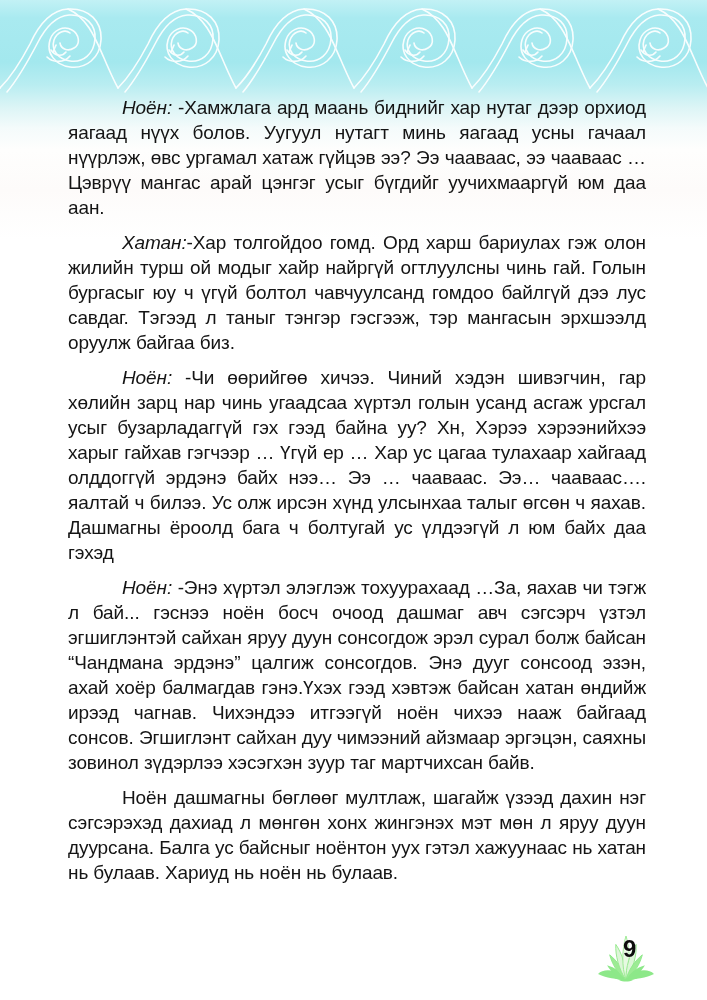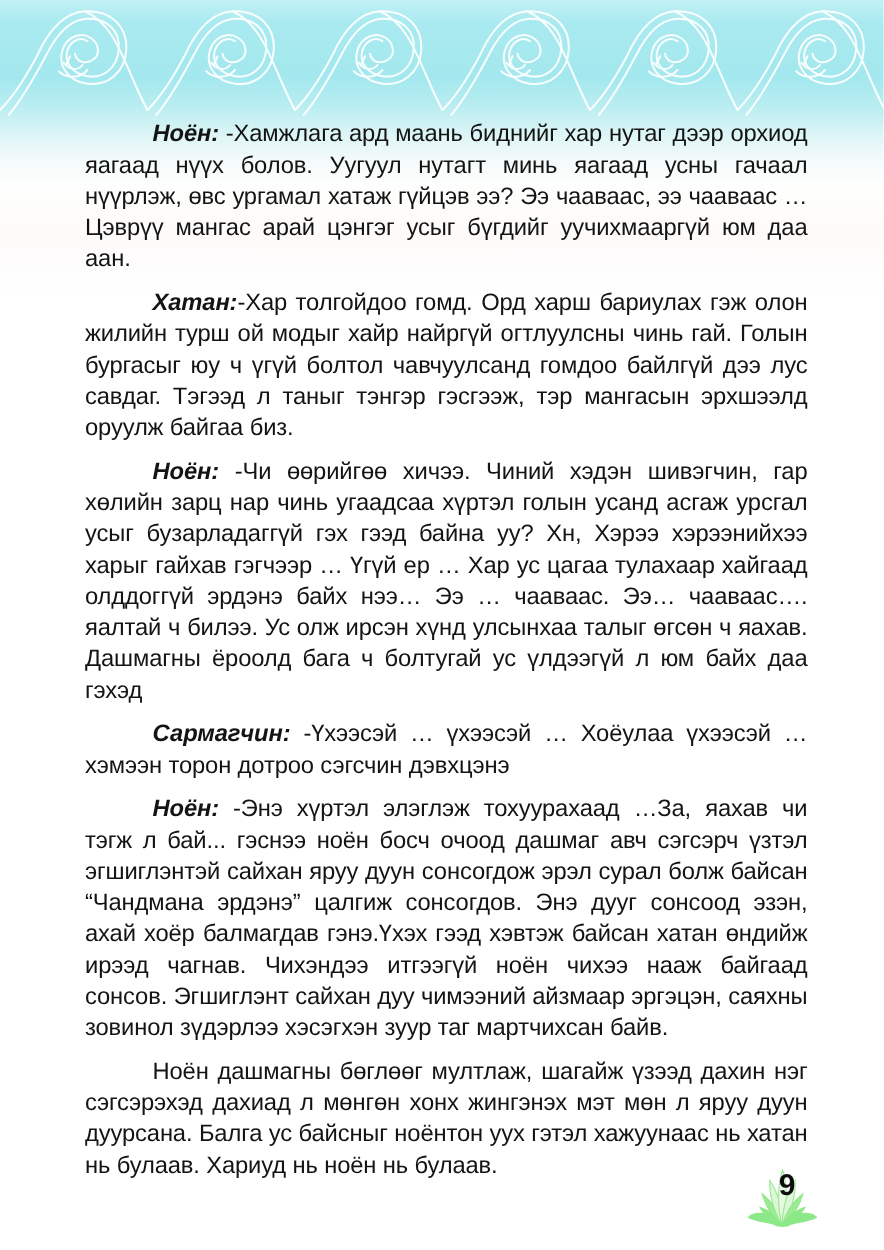--- a/index.html
+++ b/index.html
@@ -37,7 +37,7 @@
     text-align:justify;text-indent:54px;
     letter-spacing:-0.1px;
   }
-  .speaker{font-weight:bold;font-style:italic;margin-top:40px;}
+  .speaker{font-weight:normal;font-style:italic;margin-top:40px;}
   .page-footer{
     position:absolute;right:48px;top:930px;width:66px;height:54px;
   }

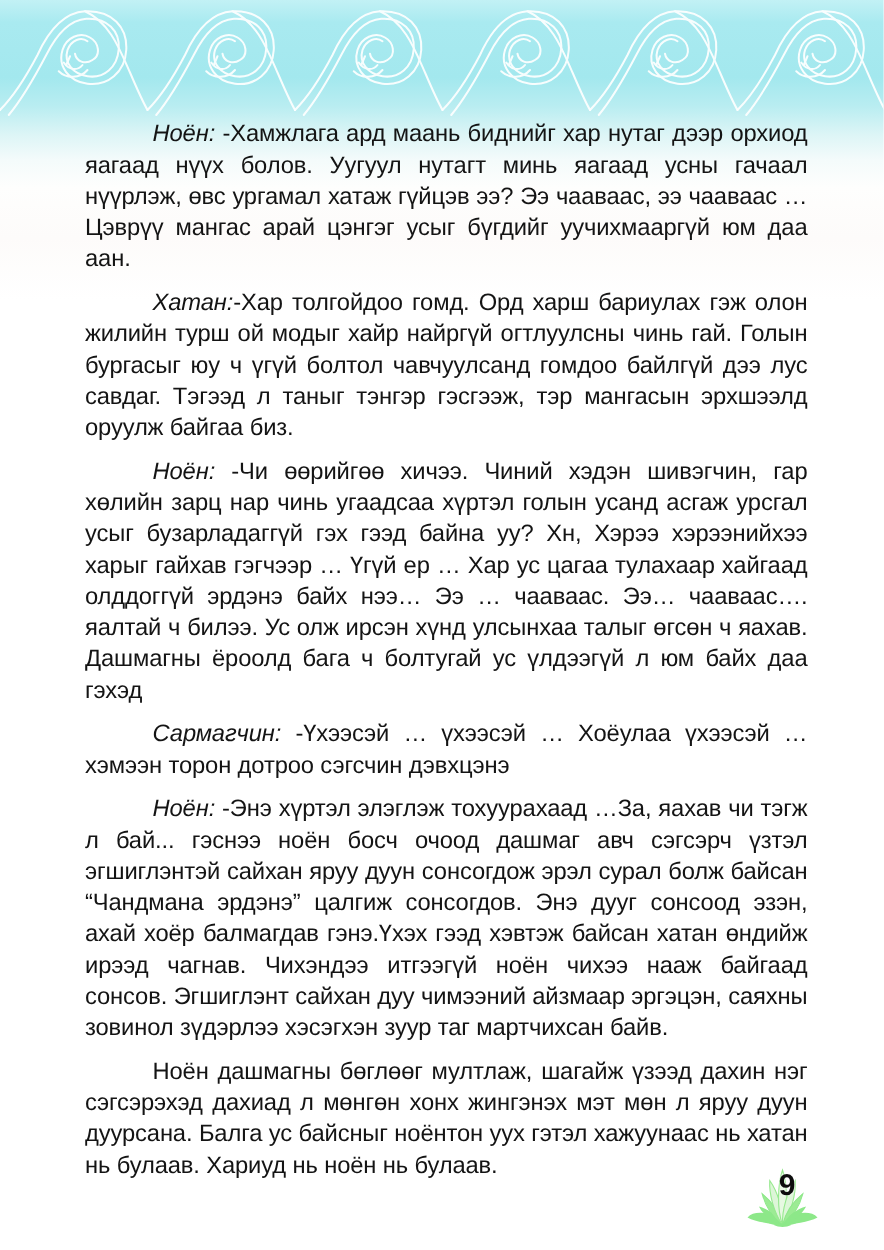--- a/index.html
+++ b/index.html
@@ -84,7 +84,6 @@
         <p class="para"><b class="speaker">Ноён:</b><span> -Хамжлага ард маань биднийг хар нутаг дээр орхиод яагаад нүүх болов. Уугуул нутагт минь яагаад усны гачаал нүүрлэж, өвс ургамал хатаж гүйцэв ээ? Ээ чааваас, ээ чааваас …Цэврүү мангас арай цэнгэг усыг бүгдийг уучихмааргүй юм даа аан.</span></p>
         <p class="para"><b class="speaker">Хатан:</b><span>-Хар толгойдоо гомд. Орд харш бариулах гэж олон жилийн турш ой модыг хайр найргүй огтлуулсны чинь гай. Голын бургасыг юу ч үгүй болтол чавчуулсанд гомдоо байлгүй дээ лус савдаг. Тэгээд л таныг тэнгэр гэсгээж, тэр мангасын эрхшээлд оруулж байгаа биз.</span></p>
         <p class="para"><b class="speaker">Ноён:</b><span> -Чи өөрийгөө хичээ. Чиний хэдэн шивэгчин, гар хөлийн зарц нар чинь угаадсаа хүртэл голын усанд асгаж урсгал усыг бузарладаггүй гэх гээд байна уу? Хн, Хэрээ хэрээнийхээ харыг гайхав гэгчээр … Үгүй ер … Хар ус цагаа тулахаар хайгаад олддоггүй эрдэнэ байх нээ… Ээ … чааваас. Ээ… чааваас….  яалтай ч билээ. Ус олж ирсэн хүнд улсынхаа талыг өгсөн ч яахав. Дашмагны ёроолд бага ч болтугай ус үлдээгүй л юм байх даа гэхэд</span></p>
-        <p class="para"><b class="speaker">Сармагчин:</b><span> -Үхээсэй … үхээсэй … Хоёулаа үхээсэй … хэмээн торон дотроо сэгсчин дэвхцэнэ</span></p>
         <p class="para"><b class="speaker">Ноён:</b><span> -Энэ хүртэл элэглэж тохуурахаад …За, яахав чи тэгж л бай... гэснээ ноён босч очоод дашмаг авч сэгсэрч үзтэл эгшиглэнтэй сайхан яруу дуун сонсогдож эрэл сурал болж байсан “Чандмана эрдэнэ” цалгиж сонсогдов. Энэ дууг сонсоод эзэн, ахай хоёр балмагдав гэнэ.Үхэх гээд хэвтэж байсан хатан өндийж ирээд чагнав. Чихэндээ итгээгүй ноён чихээ нааж байгаад сонсов. Эгшиглэнт сайхан дуу чимээний айзмаар эргэцэн, саяхны зовинол зүдэрлээ хэсэгхэн зуур таг мартчихсан байв.</span></p>
         <p class="para"><span>Ноён дашмагны бөглөөг мултлаж, шагайж үзээд дахин нэг сэгсэрэхэд дахиад л мөнгөн хонх жингэнэх мэт мөн л яруу дуун дуурсана. Балга ус байсныг ноёнтон уух гэтэл хажуунаас нь хатан нь булаав. Хариуд нь ноён нь булаав.</span></p>
       </div>

